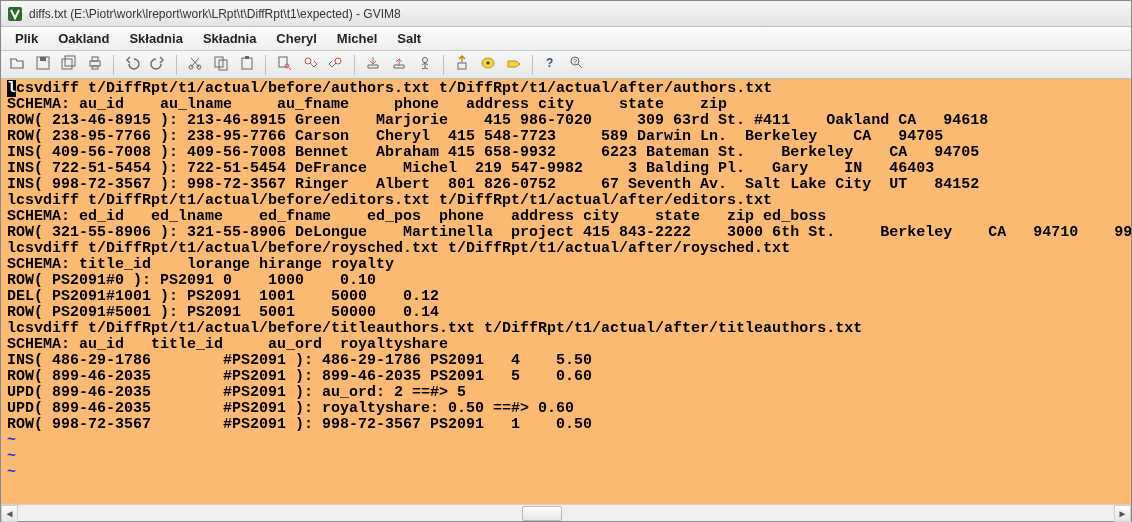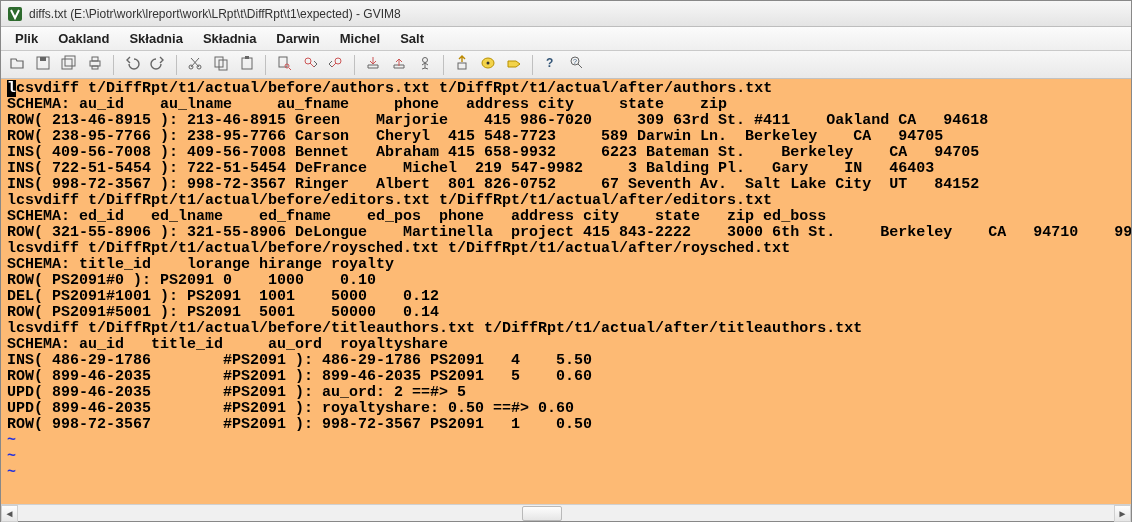--- a/index.html
+++ b/index.html
@@ -140,7 +140,7 @@
     <div class="menuitem">Oakland</div>
     <div class="menuitem">Składnia</div>
     <div class="menuitem">Składnia</div>
-    <div class="menuitem">Darwin</div>
+    <div class="menuitem">Cheryl</div>
     <div class="menuitem">Michel</div>
     <div class="menuitem">Salt</div>
   </div>

